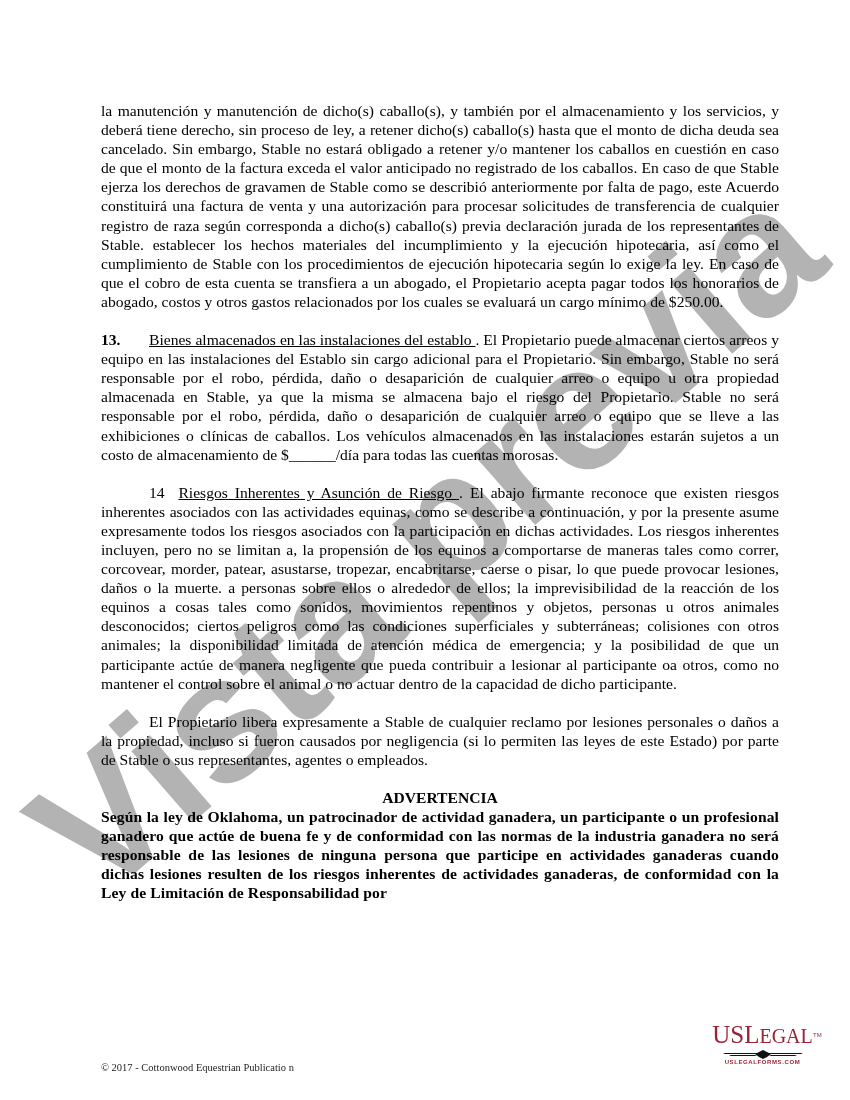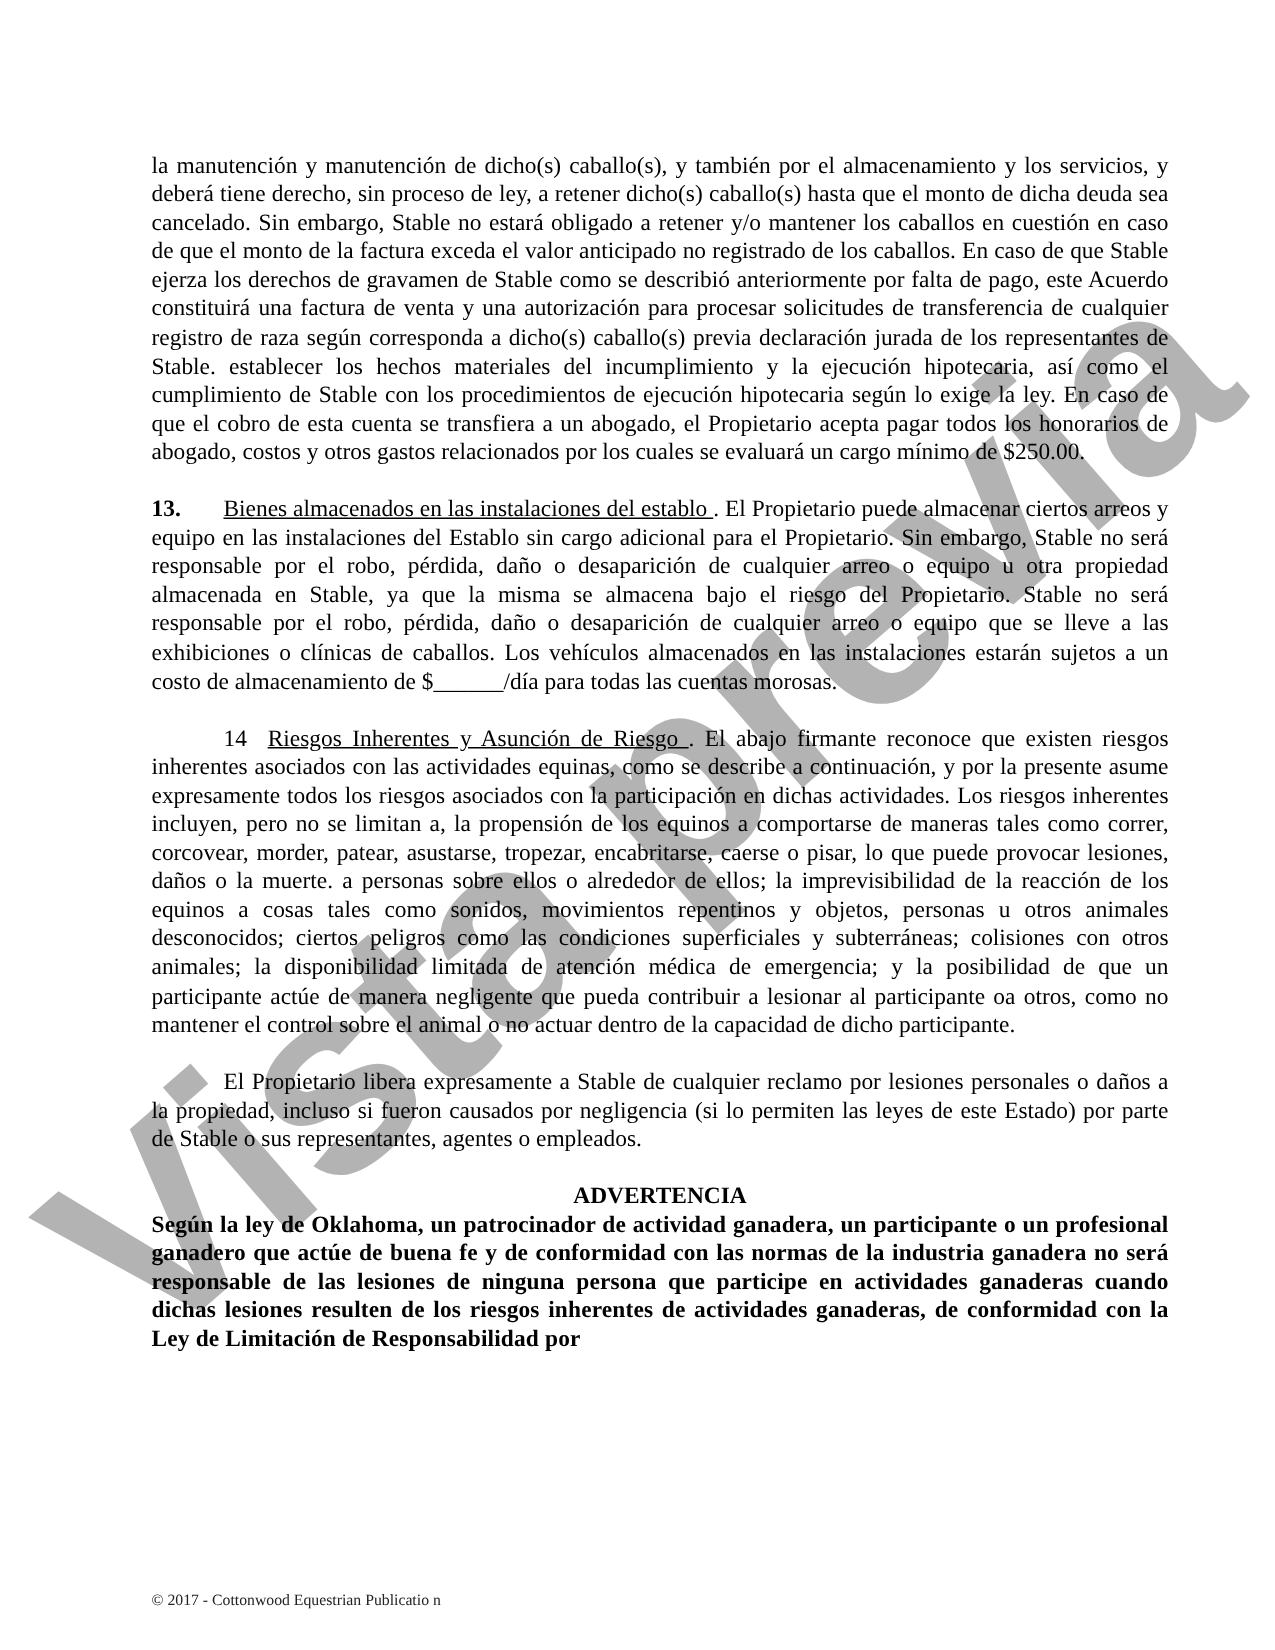--- a/index.html
+++ b/index.html
@@ -156,6 +156,15 @@
 
   <div class="footer-copy">© 2017 - Cottonwood Equestrian Publicatio n</div>
 
+  <div class="logo">
+    <span class="logo-word"><span>US</span><span>L</span><span class="small">EGAL</span><span class="logo-tm">TM</span></span>
+    <svg class="logo-wing" width="84" height="9" viewBox="0 0 84 9">
+      <path d="M2 3 L36 3 L40 1 L42 0 L44 1 L48 3 L82 3 L80 4 L50 4 L46 7 L42 9 L38 7 L34 4 L4 4 Z" fill="#111"></path>
+      <path d="M8 5 L34 5 L36 6 L10 6 Z" fill="#111"></path>
+      <path d="M76 5 L50 5 L48 6 L74 6 Z" fill="#111"></path>
+    </svg>
+    <div class="logo-url">USLEGALFORMS.COM</div>
+  </div>
 
   <div class="watermark">Vista previa</div>
 

